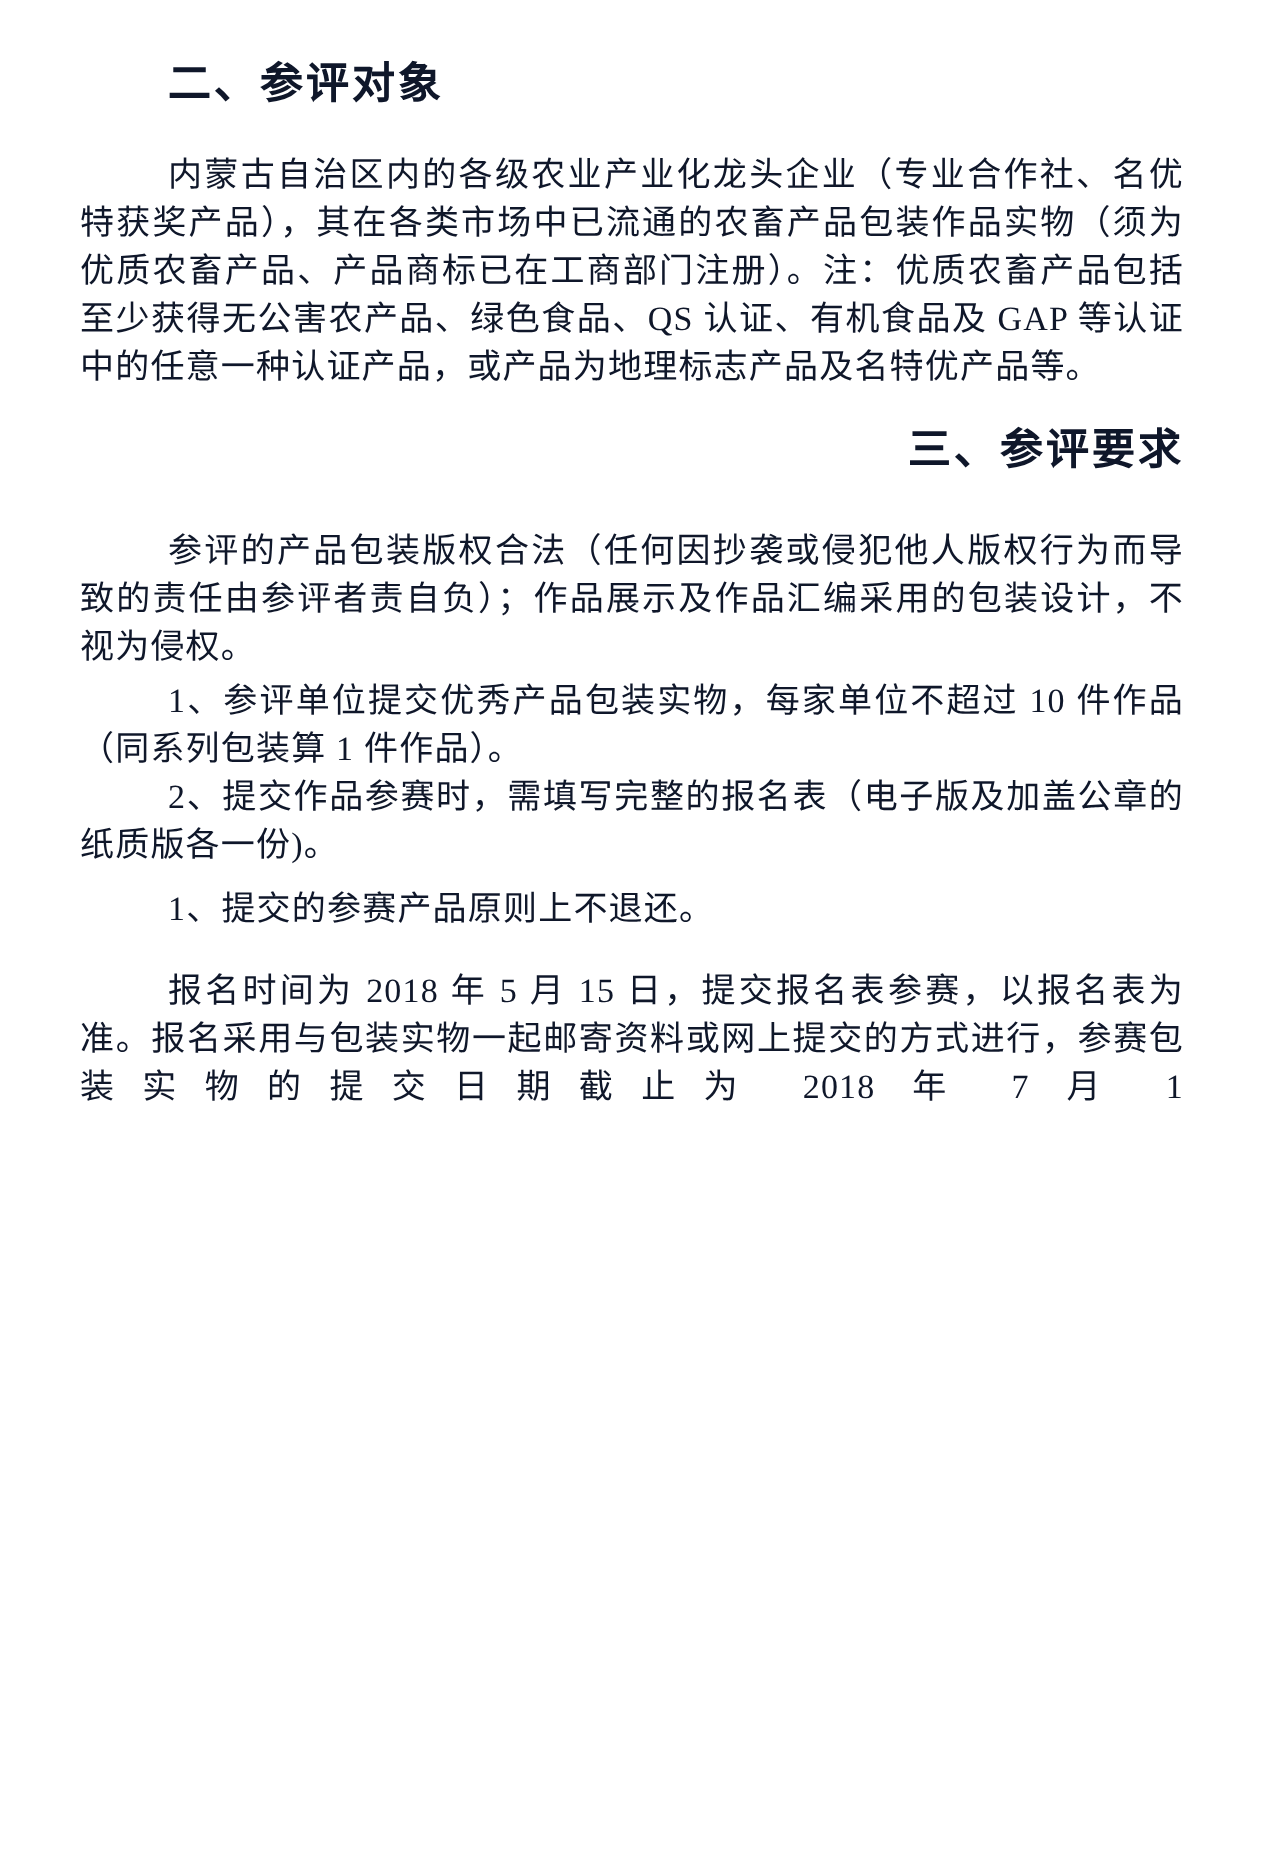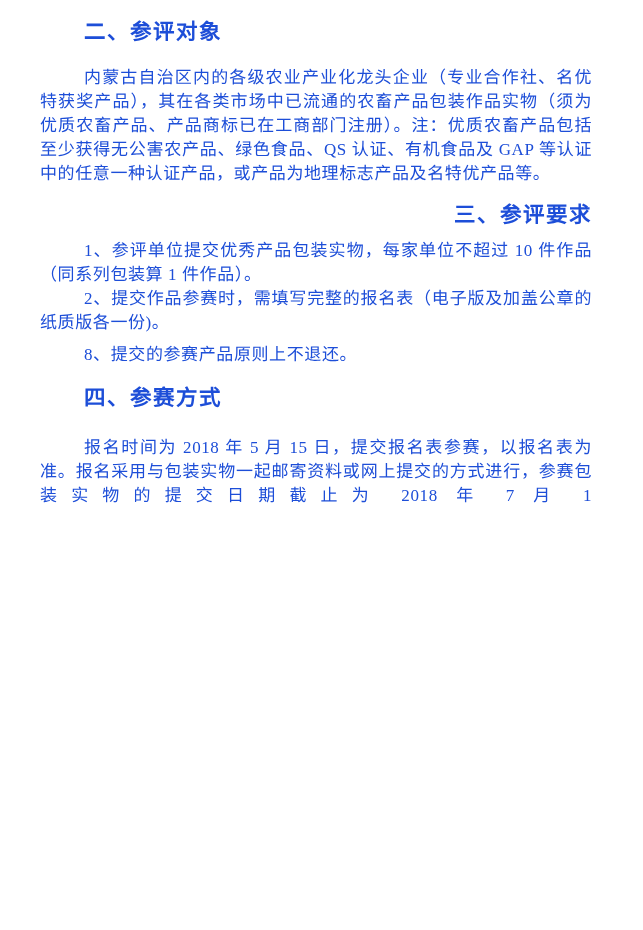--- a/index.html
+++ b/index.html
@@ -12,11 +12,11 @@
     width: 629px;
     height: 930px;
     box-sizing: border-box;
-    padding: 12px 37px 0 40px;
+    padding: 22px 37px 0 40px;
     background: #ffffff;
     overflow: hidden;
     font-family: "Liberation Serif", "DejaVu Serif", serif;
-    color: #1d4ed8;
+    color: #0f172a;
   }
   .doc-heading {
     margin: 0;

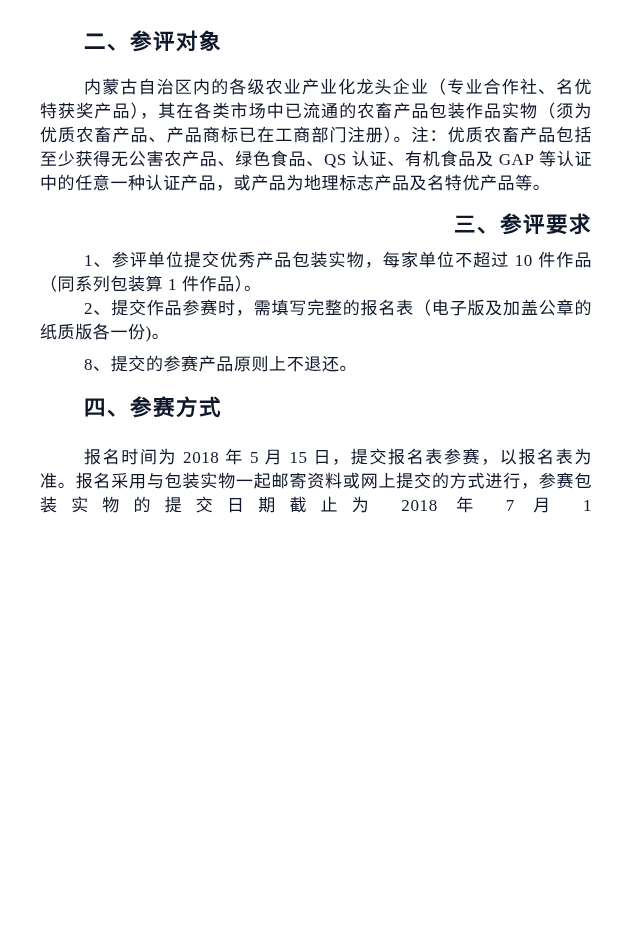--- a/index.html
+++ b/index.html
@@ -60,6 +60,7 @@
 
   <h2 class="doc-heading" id="h-2">三、参评要求</h2>
 
+  <p class="doc-para" id="p-2a">参评的产品包装版权合法（任何因抄袭或侵犯他人版权行为而导致的责任由参评者责自负）；作品展示及作品汇编采用的包装设计，不视为侵权。</p>
 
   <p class="doc-para" id="p-2b">1、参评单位提交优秀产品包装实物，每家单位不超过 10 件作品（同系列包装算 1 件作品）。</p>
 

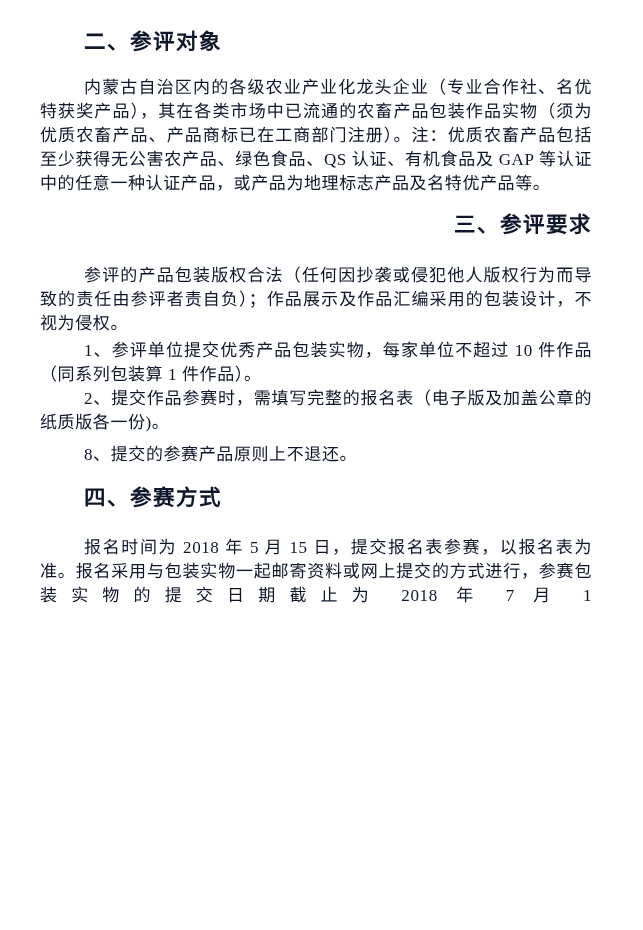--- a/index.html
+++ b/index.html
@@ -66,7 +66,7 @@
 
   <p class="doc-para" id="p-2c">2、提交作品参赛时，需填写完整的报名表（电子版及加盖公章的纸质版各一份)。</p>
 
-  <p class="doc-para" id="p-2d">8、提交的参赛产品原则上不退还。</p>
+  <p class="doc-para" id="p-2d">1、提交的参赛产品原则上不退还。</p>
 
   <h2 class="doc-heading" id="h-3">四、参赛方式</h2>
 

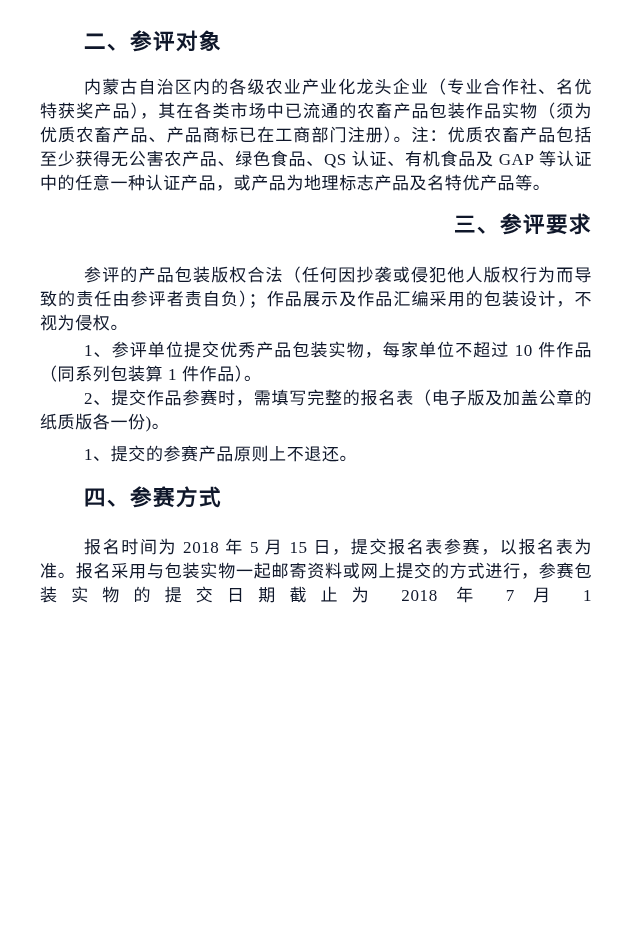--- a/index.html
+++ b/index.html
@@ -68,7 +68,6 @@
 
   <p class="doc-para" id="p-2d">1、提交的参赛产品原则上不退还。</p>
 
-  <h2 class="doc-heading" id="h-3">四、参赛方式</h2>
 
   <p class="doc-para justify-last" id="p-3a">报名时间为 2018 年 5 月 15 日，提交报名表参赛，以报名表为准。报名采用与包装实物一起邮寄资料或网上提交的方式进行，参赛包装实物的提交日期截止为 2018 年 7 月 1</p>
 

